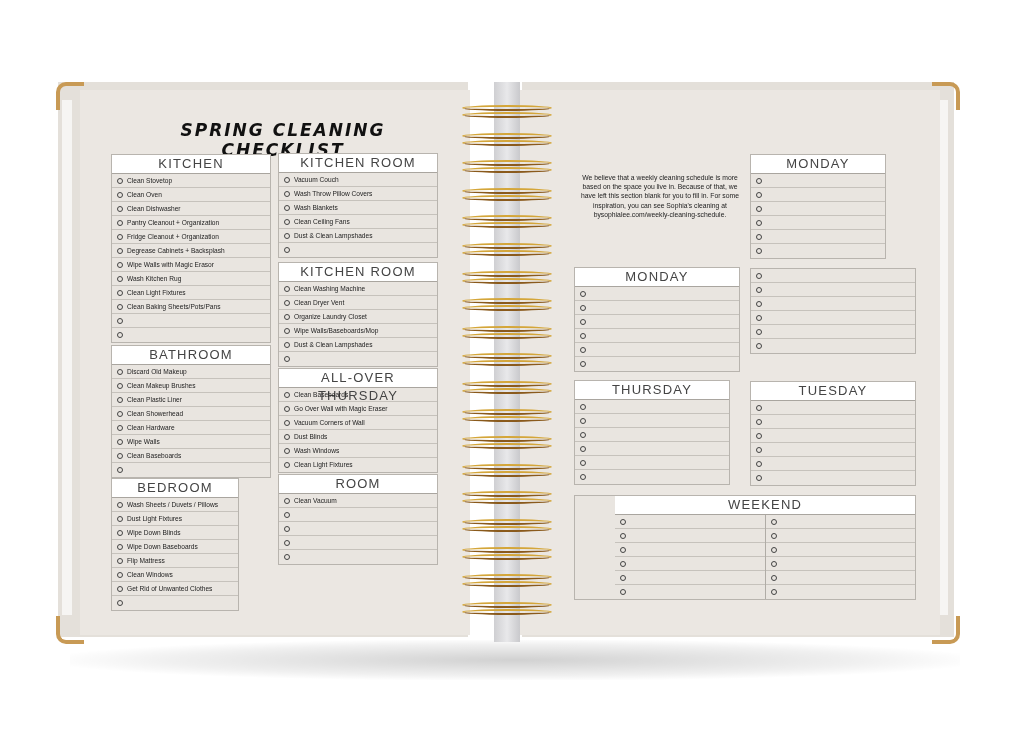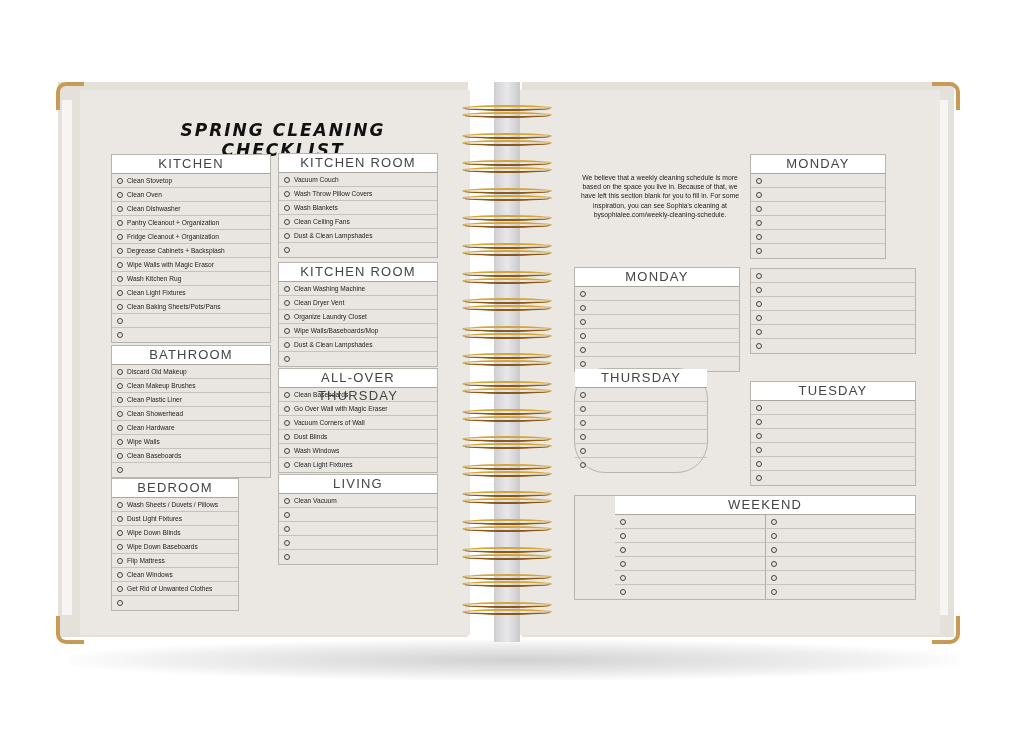--- a/index.html
+++ b/index.html
@@ -411,7 +411,7 @@
         <span></span>
       </div>
     </div>
-    <div class="box" style="left: 574px; top: 368px; width: 134px; border-radius: 31px;">
+    <div class="box" style="left: 574px; top: 380px; width: 156px;">
       <div class="hdr">THURSDAY</div>
       <div class="row">
         <span class="dot"></span>

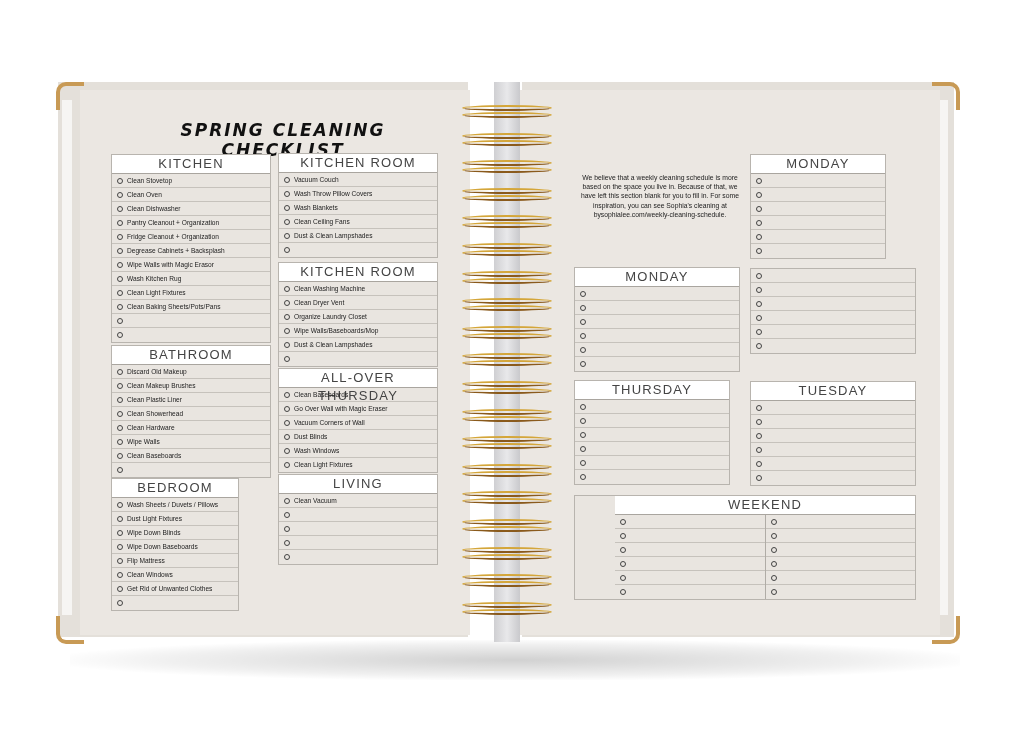--- a/index.html
+++ b/index.html
@@ -300,7 +300,7 @@
       </div>
     </div>
     <div class="box" style="left: 278px; top: 474px; width: 160px;">
-      <div class="hdr">LIVING</div>
+      <div class="hdr">ROOM</div>
       <div class="row">
         <span class="dot"></span>
         <span>Clean Vacuum</span>

